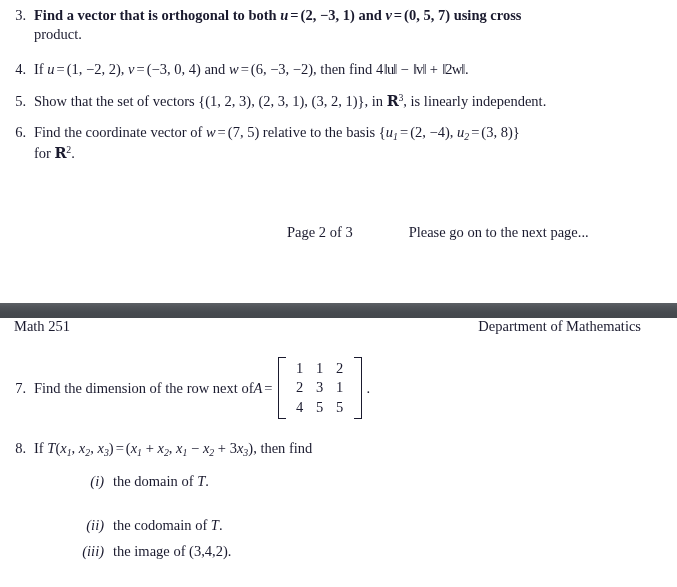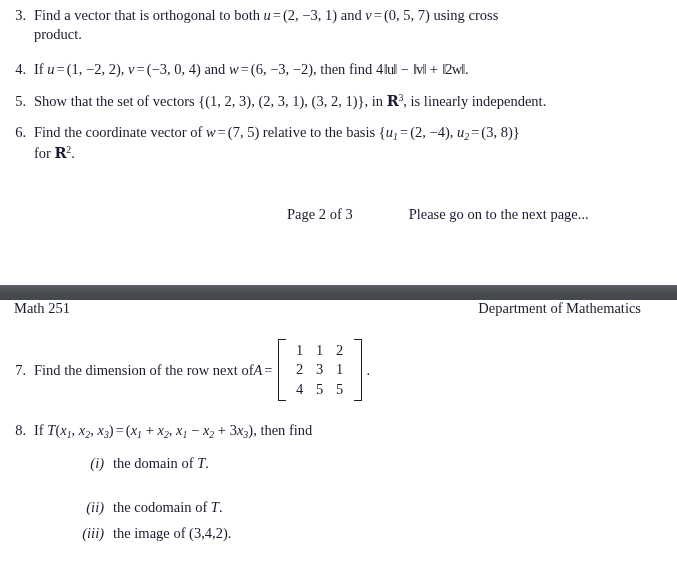--- a/index.html
+++ b/index.html
@@ -43,6 +43,7 @@
   .justified {
     text-align: justify;
     text-justify: inter-word;
+    font-weight: bold;
   }
 
   

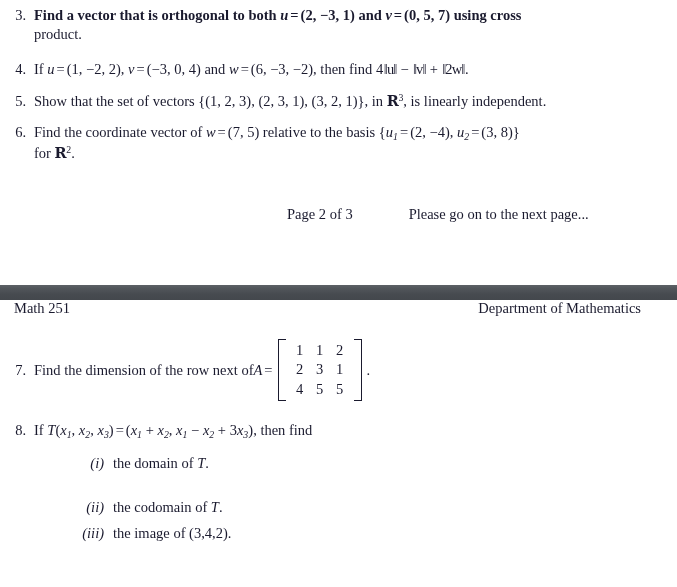--- a/index.html
+++ b/index.html
@@ -193,7 +193,7 @@
     </div>
   </div>
 
-  <div class="page-footer" style="margin-top:44px;">
+  <div class="page-footer" style="margin-top:62px;">
     <div class="pagenum">Page 2 of 3</div>
     <div>Please go on to the next page...</div>
   </div>

